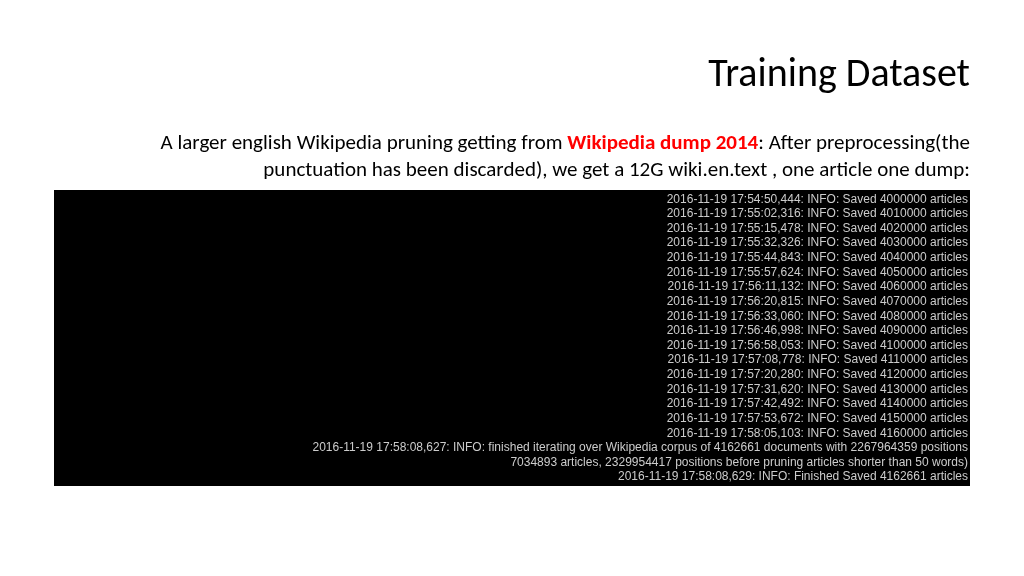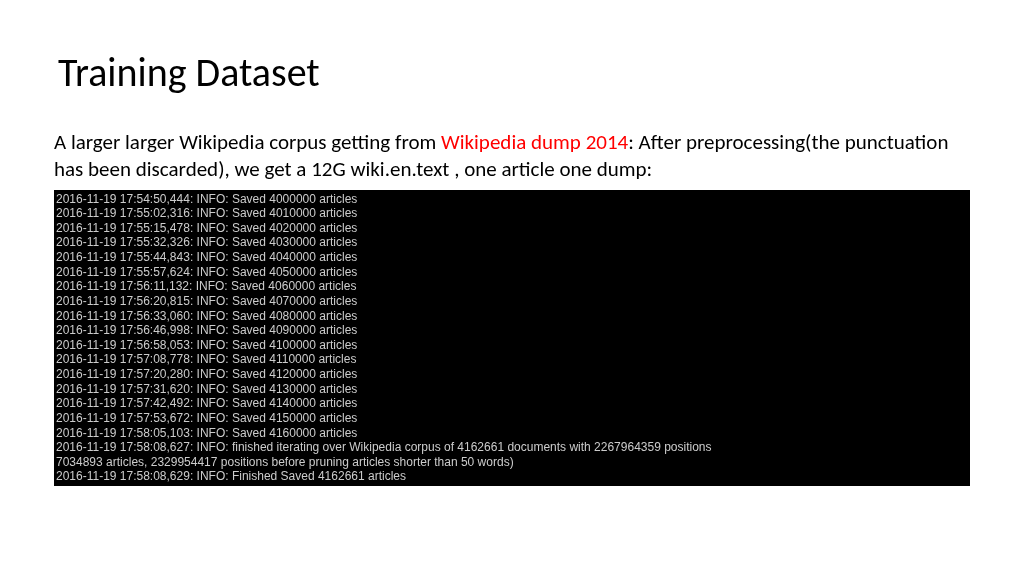--- a/index.html
+++ b/index.html
@@ -2,7 +2,7 @@
 <html><head>
   <meta charset="utf-8">
   <style>
-    * { margin: 0; padding: 0; box-sizing: border-box; }
+    * { margin: 0; padding: 0; box-sizing: border-box; text-align: right; }
     body {
       width: 1024px;
       height: 576px;

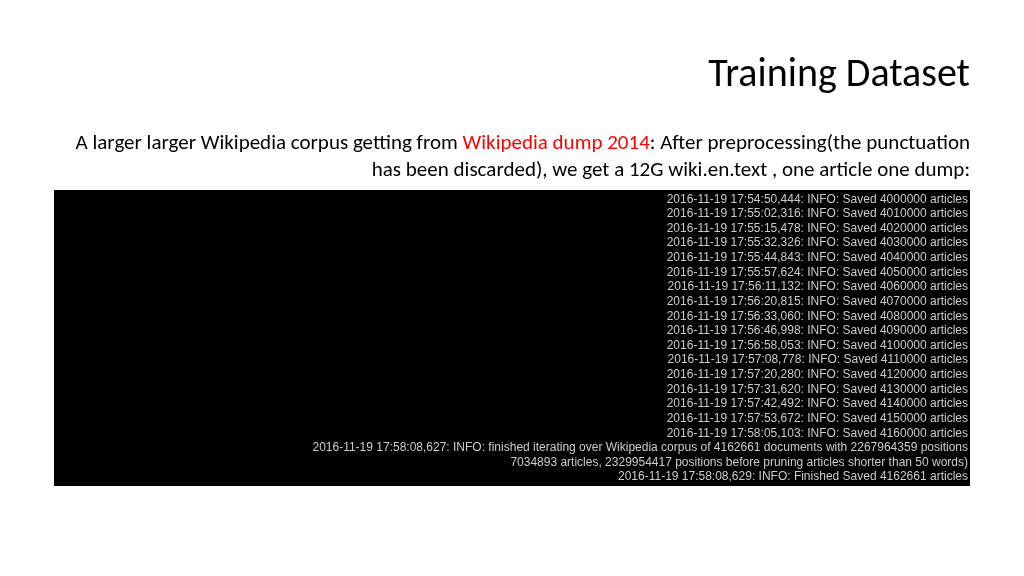--- a/index.html
+++ b/index.html
@@ -48,7 +48,7 @@
 <h1 class="title">Training Dataset</h1>
 
 <p class="body-text">
-  <span>A larger larger Wikipedia corpus getting from </span><span class="highlight">Wikipedia dump 2014</span><span>: After preprocessing(the punctuation has been discarded), we get a 12G wiki.en.text , one article one dump:</span>
+  <span>A larger english Wikipedia pruning getting from </span><span class="highlight">Wikipedia dump 2014</span><span>: After preprocessing(the punctuation has been discarded), we get a 12G wiki.en.text , one article one dump:</span>
 </p>
 
 <div class="terminal" id="terminal"><span class="line">2016-11-19 17:54:50,444: INFO: Saved 4000000 articles</span><span class="line">2016-11-19 17:55:02,316: INFO: Saved 4010000 articles</span><span class="line">2016-11-19 17:55:15,478: INFO: Saved 4020000 articles</span><span class="line">2016-11-19 17:55:32,326: INFO: Saved 4030000 articles</span><span class="line">2016-11-19 17:55:44,843: INFO: Saved 4040000 articles</span><span class="line">2016-11-19 17:55:57,624: INFO: Saved 4050000 articles</span><span class="line">2016-11-19 17:56:11,132: INFO: Saved 4060000 articles</span><span class="line">2016-11-19 17:56:20,815: INFO: Saved 4070000 articles</span><span class="line">2016-11-19 17:56:33,060: INFO: Saved 4080000 articles</span><span class="line">2016-11-19 17:56:46,998: INFO: Saved 4090000 articles</span><span class="line">2016-11-19 17:56:58,053: INFO: Saved 4100000 articles</span><span class="line">2016-11-19 17:57:08,778: INFO: Saved 4110000 articles</span><span class="line">2016-11-19 17:57:20,280: INFO: Saved 4120000 articles</span><span class="line">2016-11-19 17:57:31,620: INFO: Saved 4130000 articles</span><span class="line">2016-11-19 17:57:42,492: INFO: Saved 4140000 articles</span><span class="line">2016-11-19 17:57:53,672: INFO: Saved 4150000 articles</span><span class="line">2016-11-19 17:58:05,103: INFO: Saved 4160000 articles</span><span class="line">2016-11-19 17:58:08,627: INFO: finished iterating over Wikipedia corpus of 4162661 documents with 2267964359 positions</span><span class="line">7034893 articles, 2329954417 positions before pruning articles shorter than 50 words)</span><span class="line">2016-11-19 17:58:08,629: INFO: Finished Saved 4162661 articles</span></div>

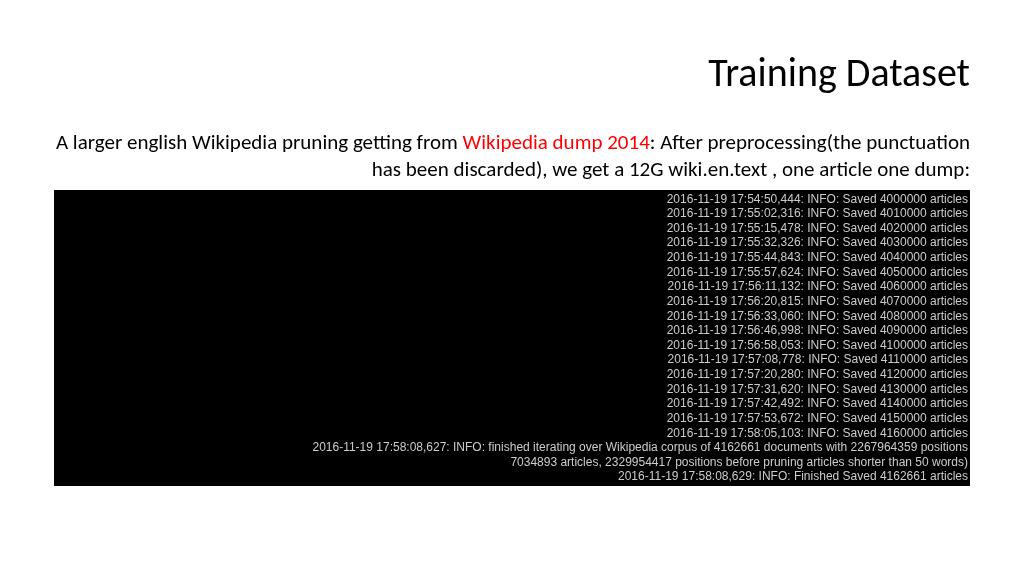--- a/index.html
+++ b/index.html
@@ -26,7 +26,7 @@
     }
     .highlight {
       color: #ff0000;
-      font-weight: normal;
+      font-weight: bold;
     }
     .terminal {
       background: #000000;

